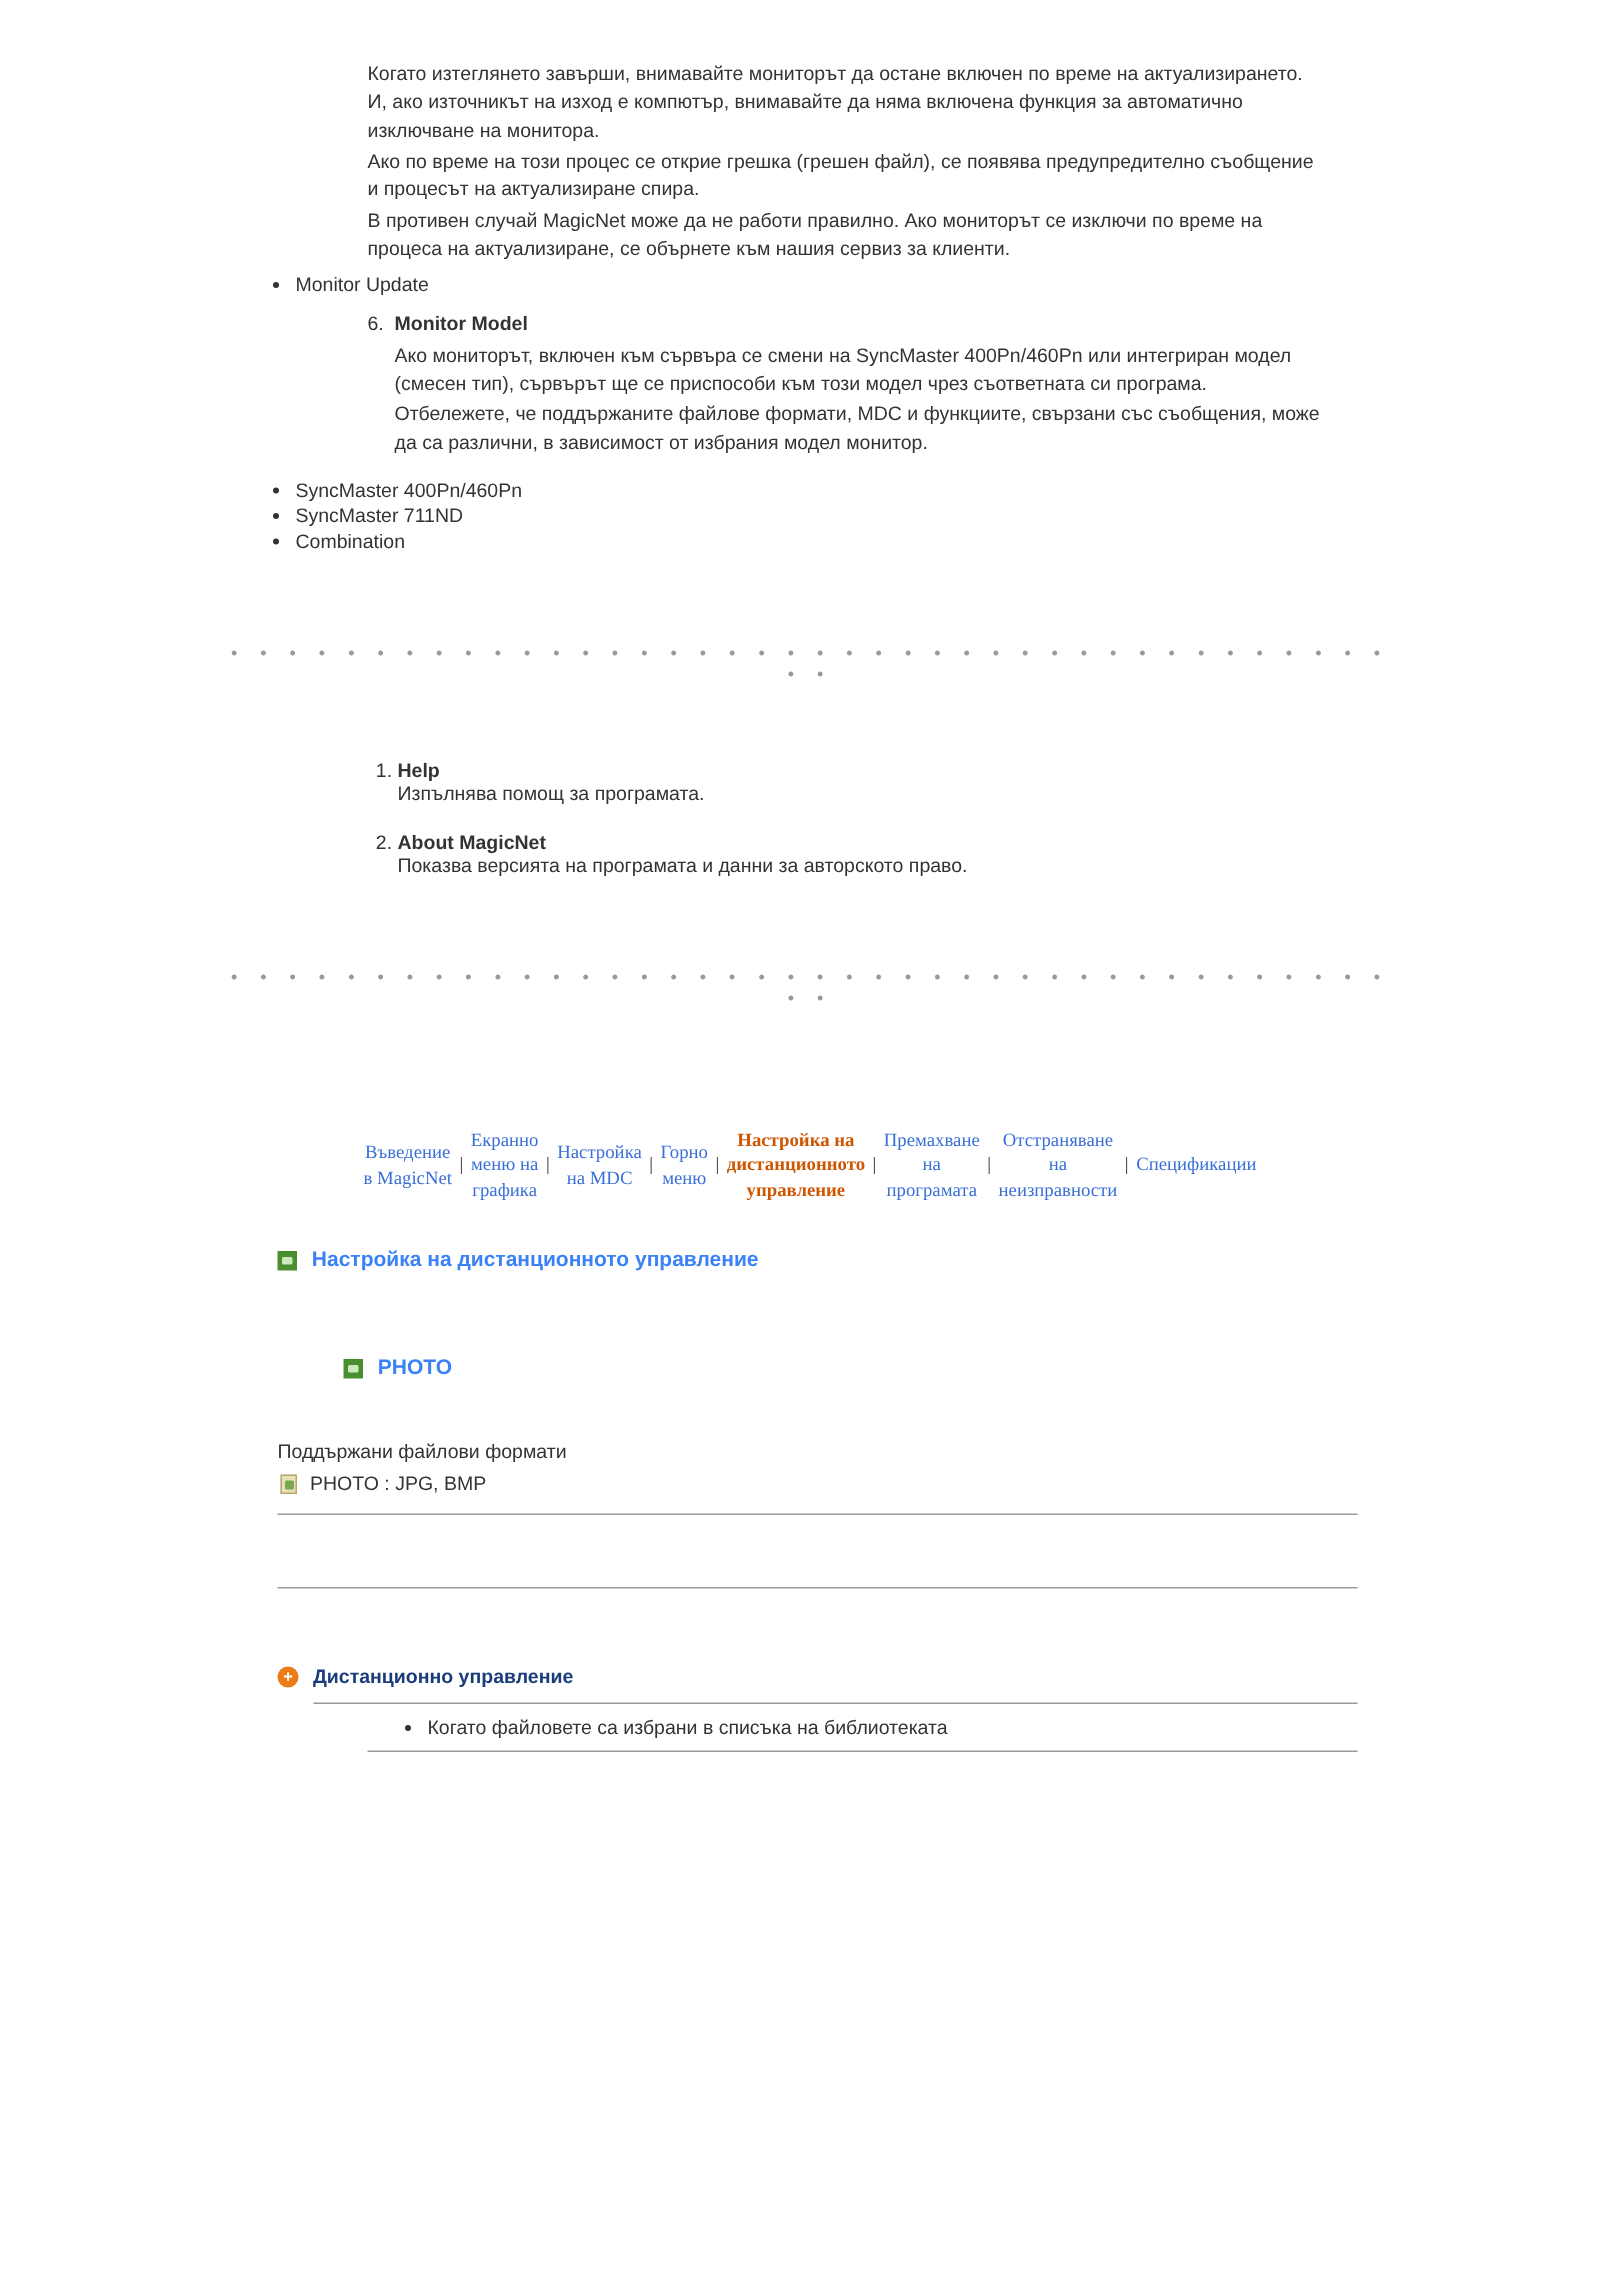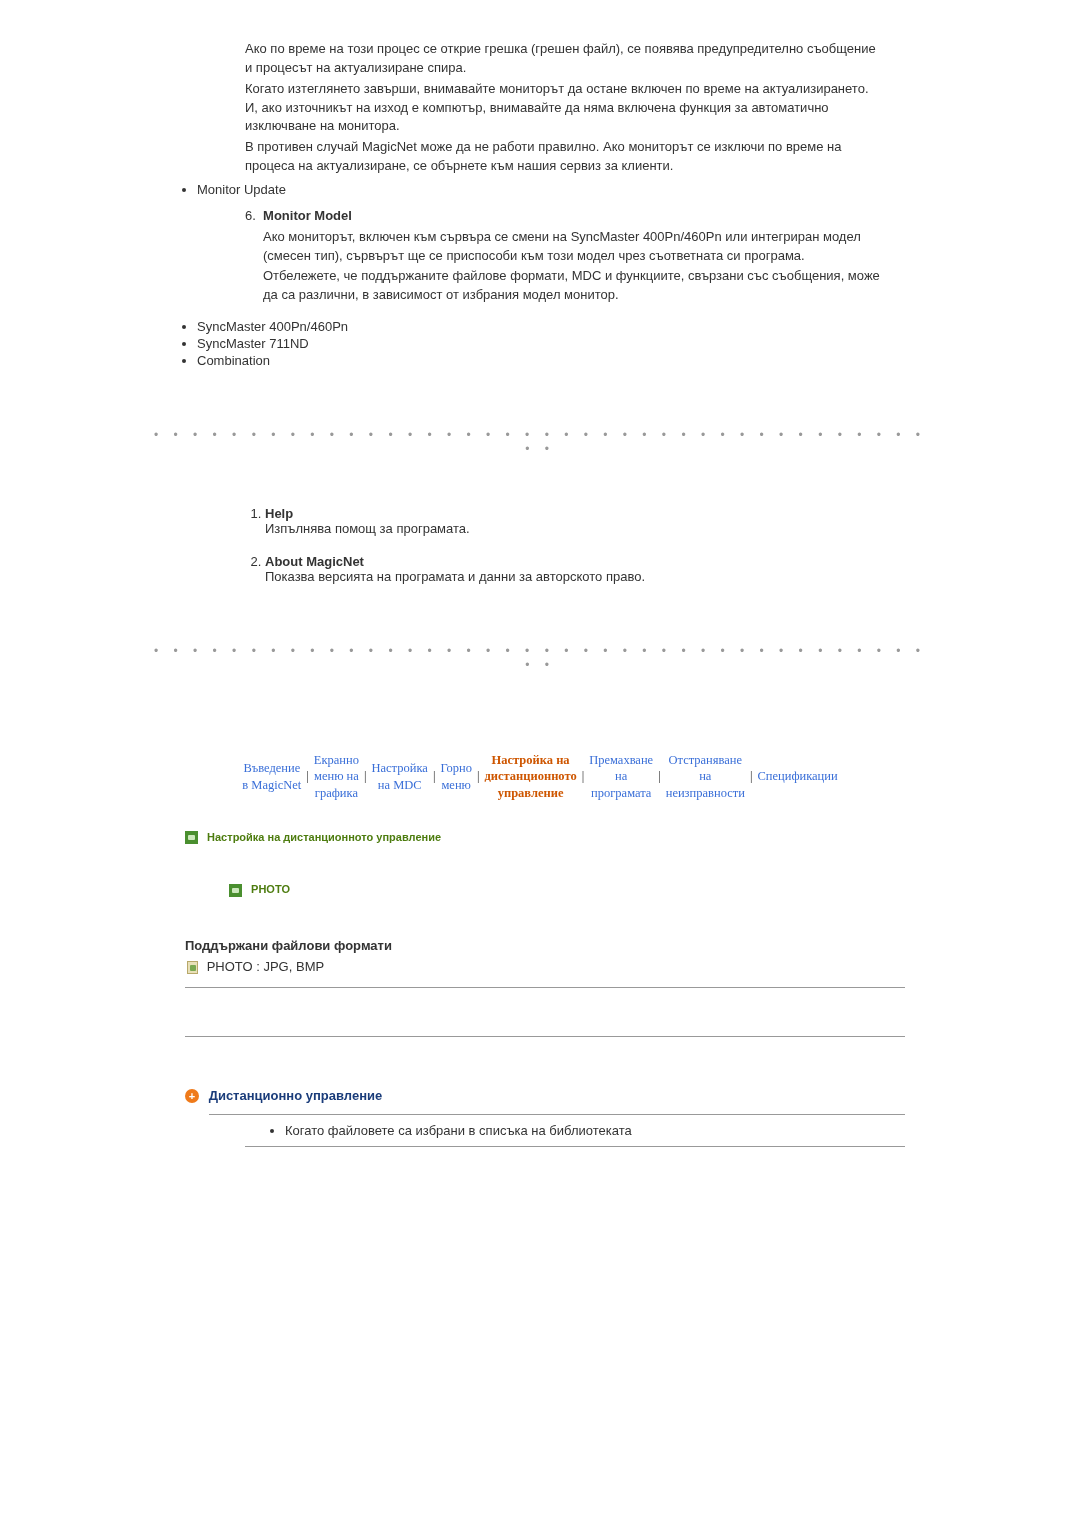--- a/index.html
+++ b/index.html
@@ -160,8 +160,8 @@
 <div class="container">
 
   <div class="para-indent">
+    <p>Когато изтеглянето завърши, внимавайте мониторът да остане включен по време на актуализирането. И, ако източникът на изход е компютър, внимавайте да няма включена функция за автоматично изключване на монитора.</p>
     <p>Ако по време на този процес се открие грешка (грешен файл), се появява предупредително съобщение и процесът на актуализиране спира.</p>
-    <p>Когато изтеглянето завърши, внимавайте мониторът да остане включен по време на актуализирането. И, ако източникът на изход е компютър, внимавайте да няма включена функция за автоматично изключване на монитора.</p>
     <p>В противен случай MagicNet може да не работи правилно. Ако мониторът се изключи по време на процеса на актуализиране, се обърнете към нашия сервиз за клиенти.</p>
   </div>
 

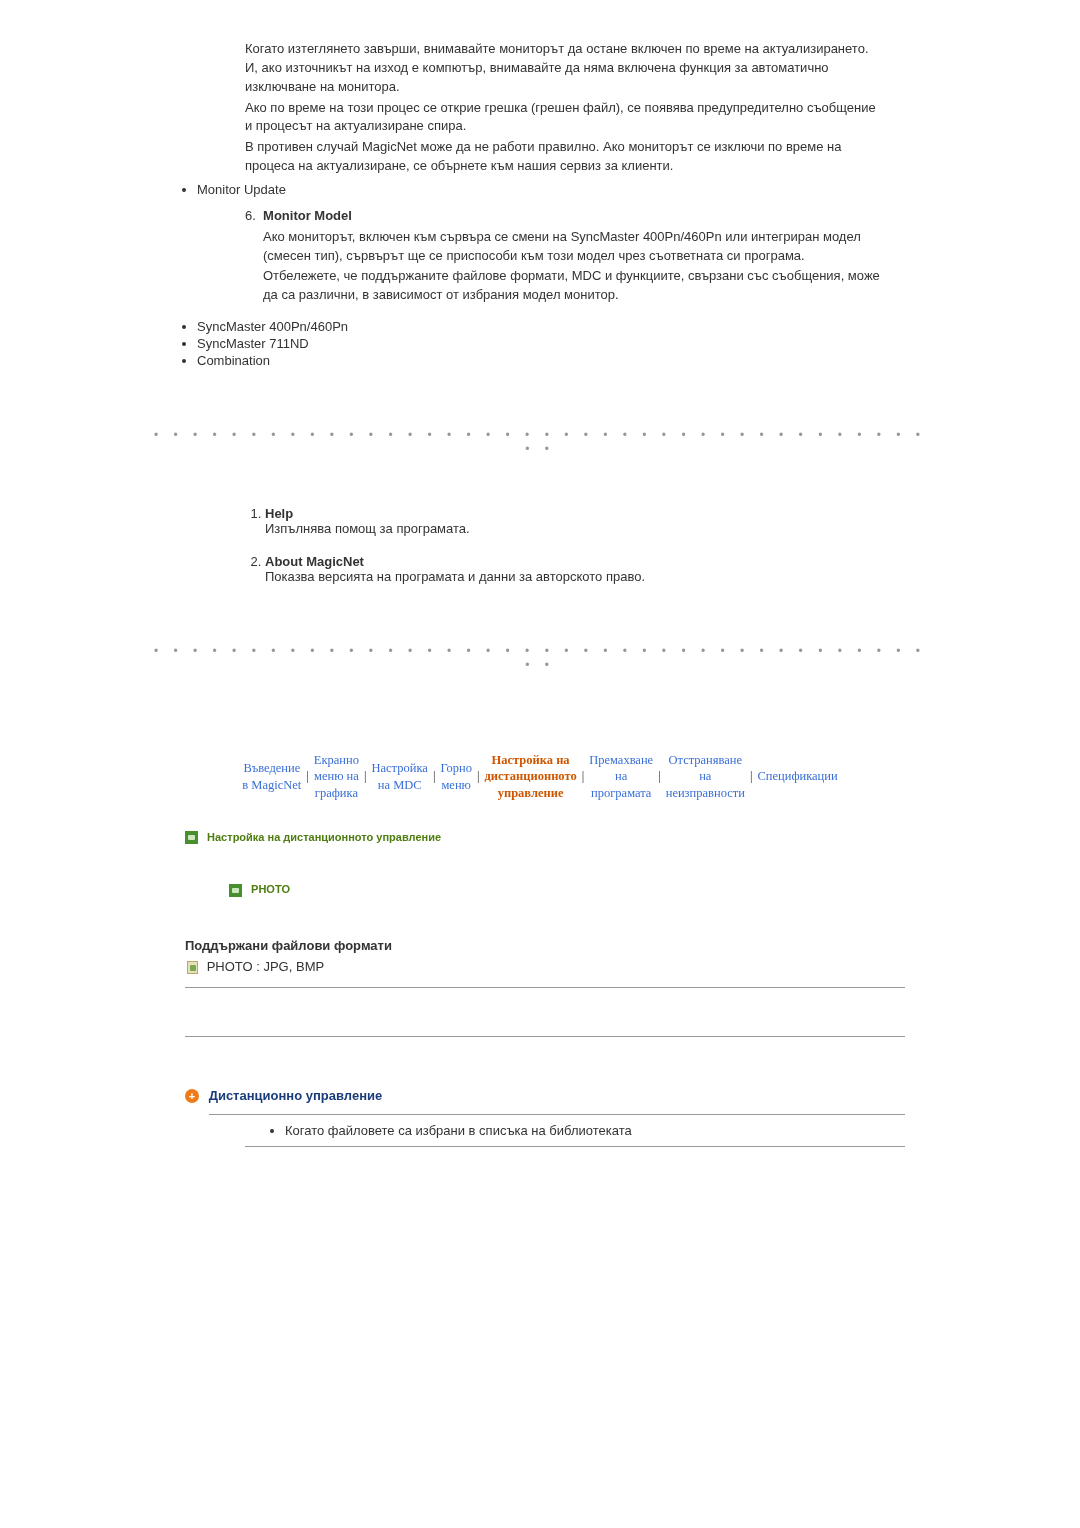--- a/index.html
+++ b/index.html
@@ -74,9 +74,9 @@
   .nav-row .sep { color: #333; padding: 0 1px; }
   .section-title {
     font-weight: bold;
-    color: #4d7c0f;
+    color: #3b82f6;
     margin: 30px 0 10px 40px;
-    font-size: 11px;
+    font-size: 14px;
   }
   .green-icon {
     display: inline-block;

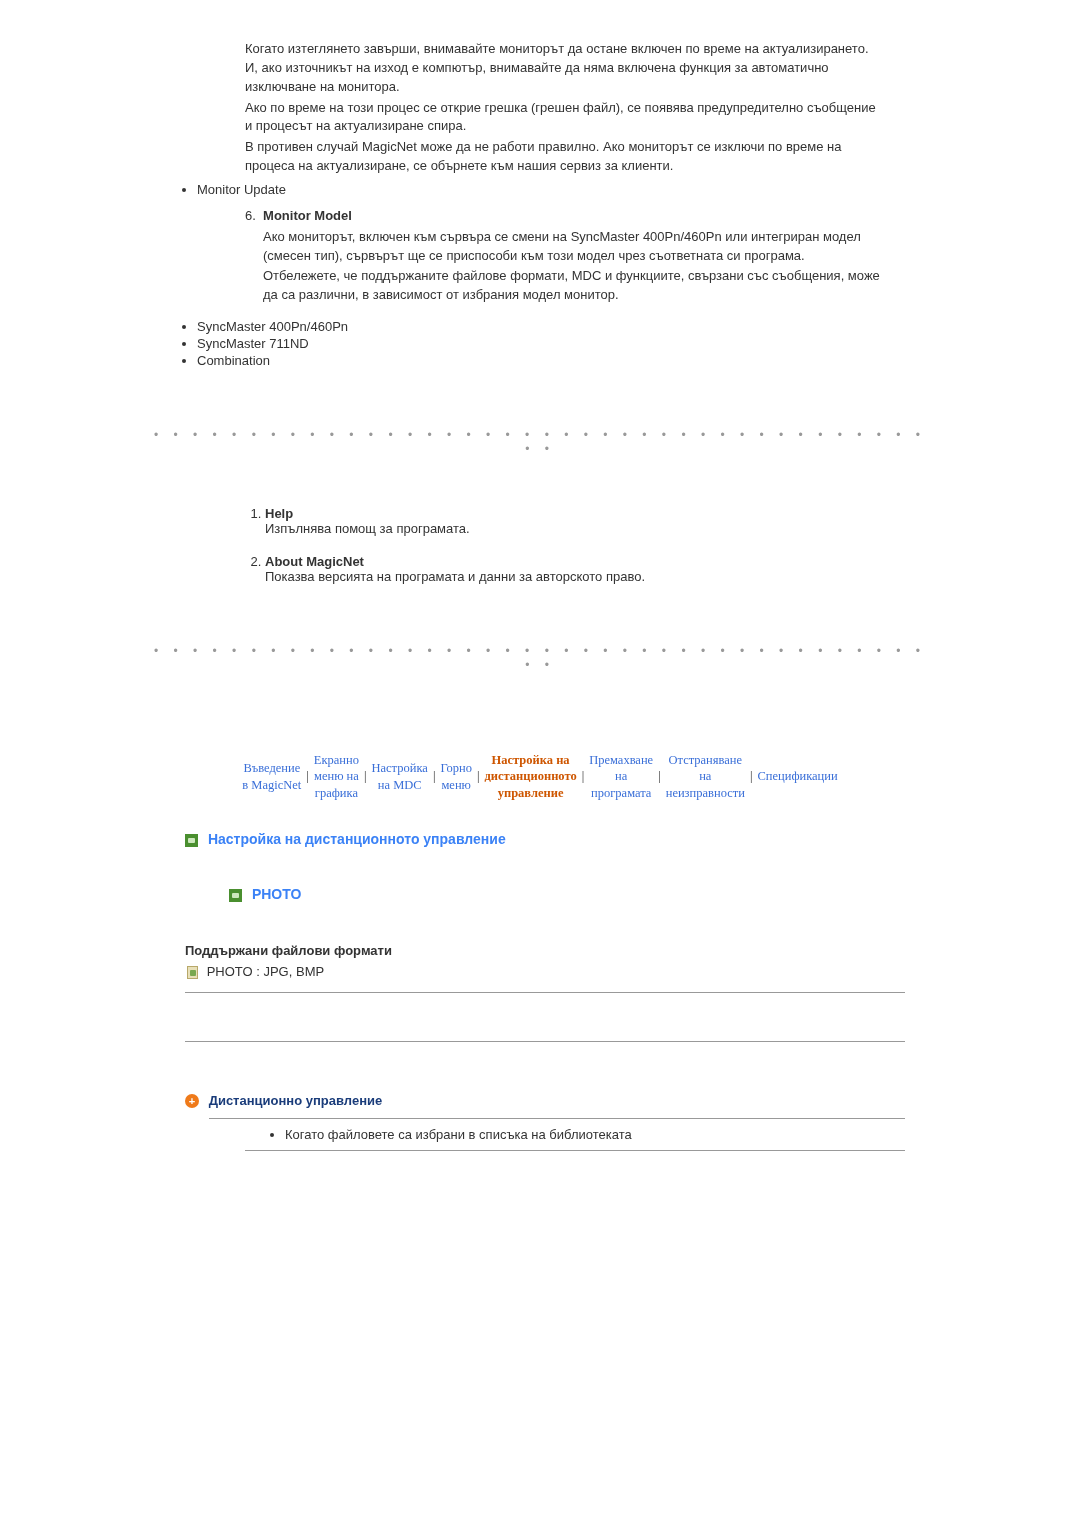--- a/index.html
+++ b/index.html
@@ -225,7 +225,7 @@
     <span>Настройка на дистанционното управление</span>
   </div>
 
-  <div class="section-title" style="margin-top:39px;padding-left:44px;">
+  <div class="section-title" style="margin-top:56px;padding-left:44px;">
     <span class="green-icon"></span>
     <span>PHOTO</span>
   </div>

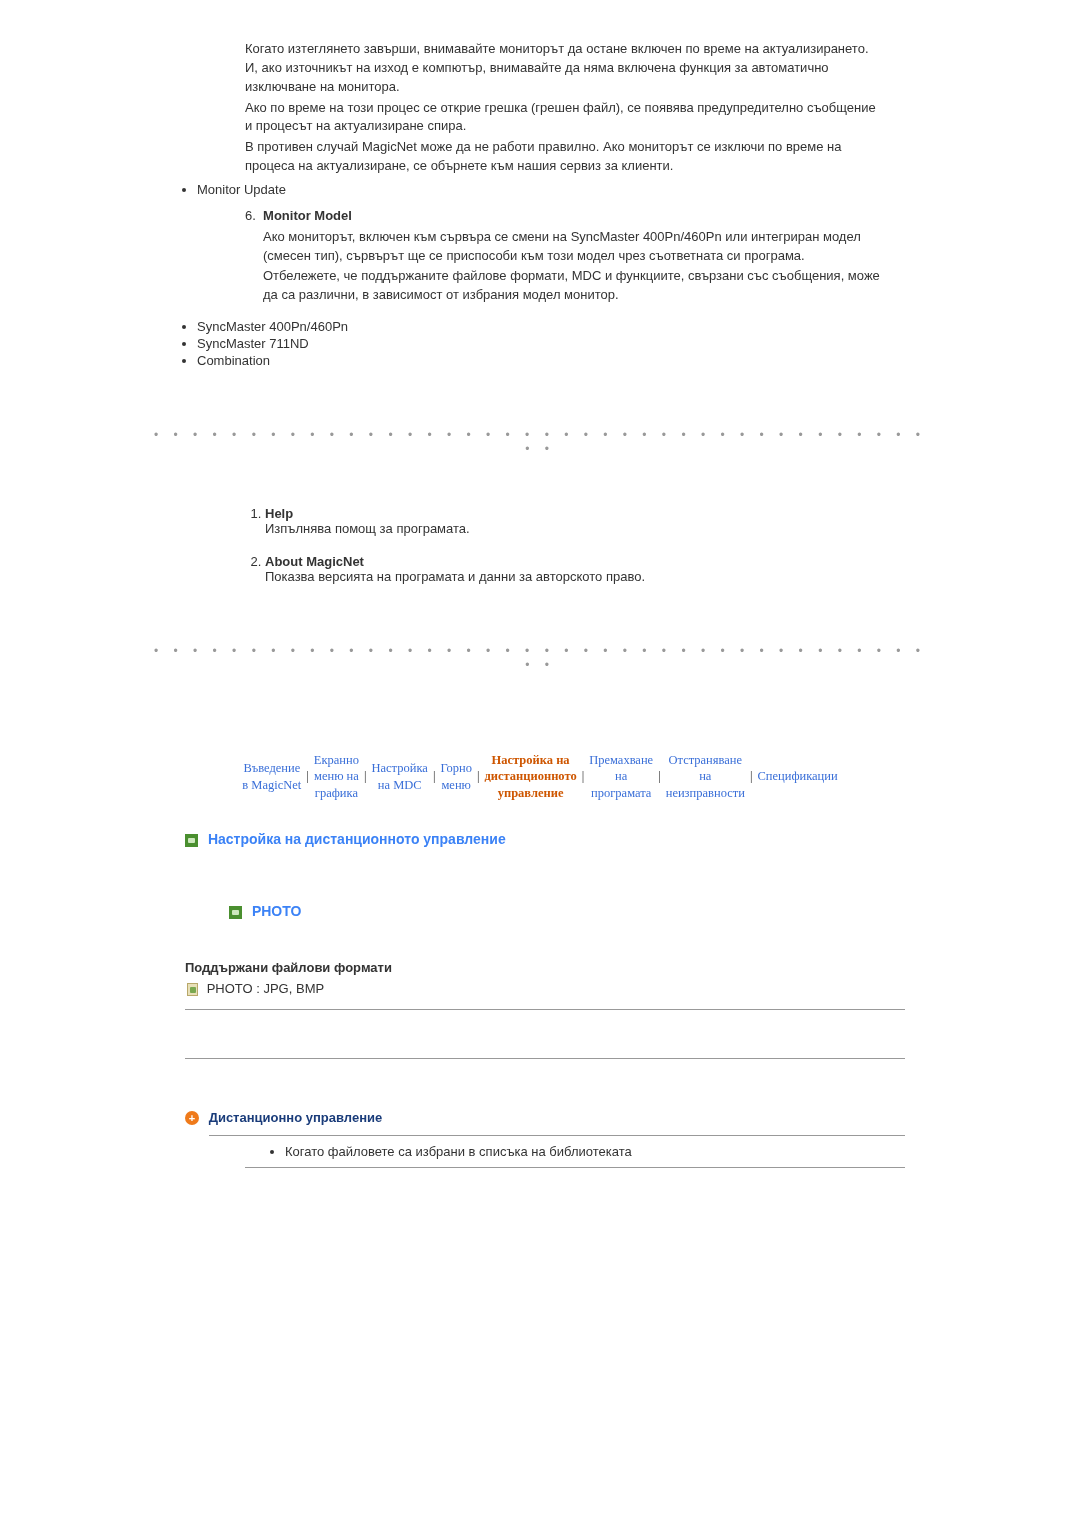--- a/index.html
+++ b/index.html
@@ -135,7 +135,7 @@
     margin-right: 30px;
   }
   .sub-heading {
-    font-weight: bold;
+    font-weight: normal;
     margin-top: 40px;
     margin-bottom: 2px;
   }

